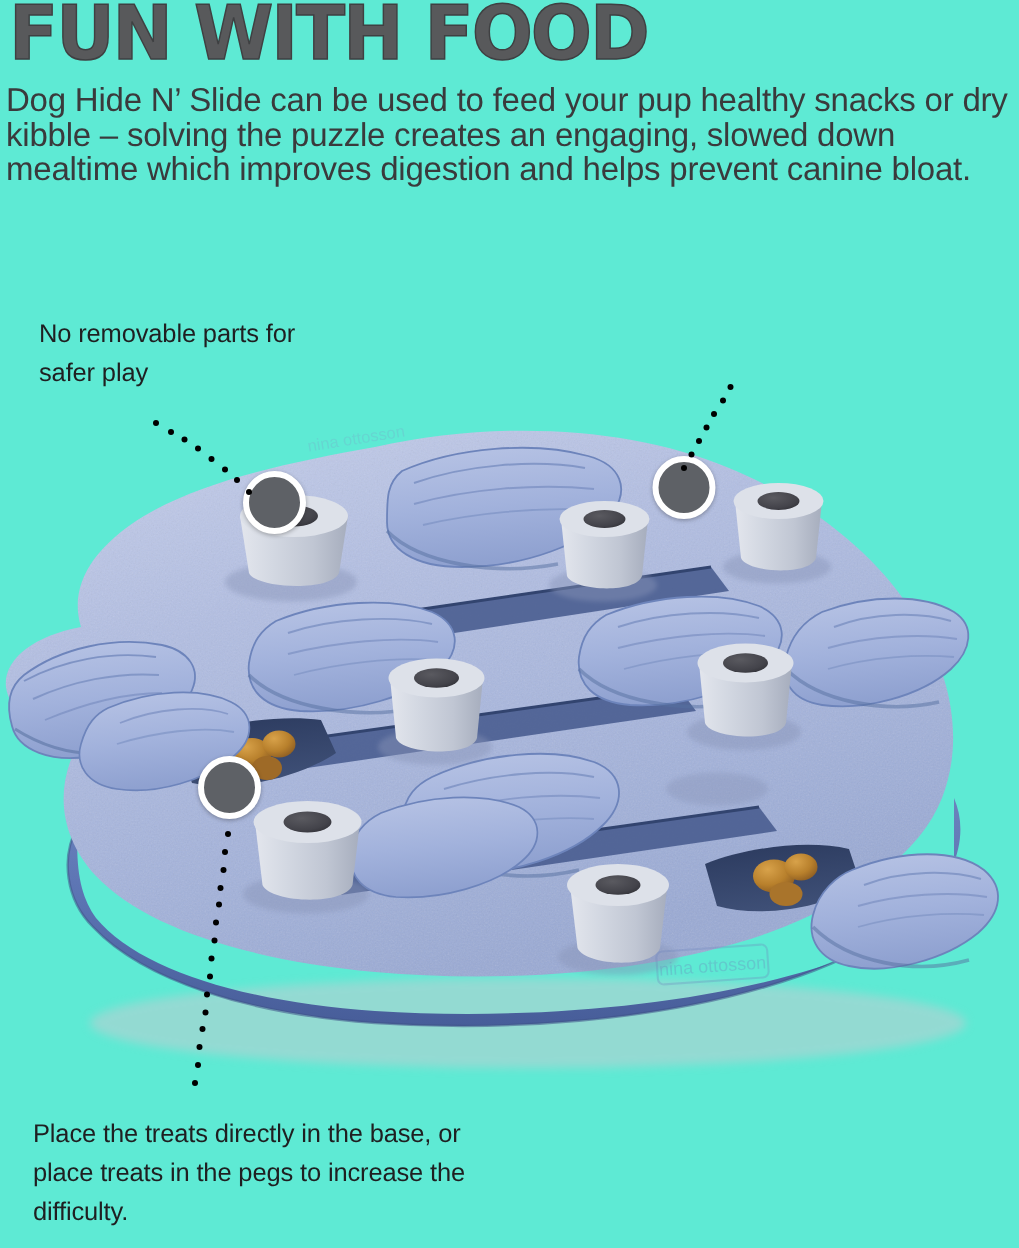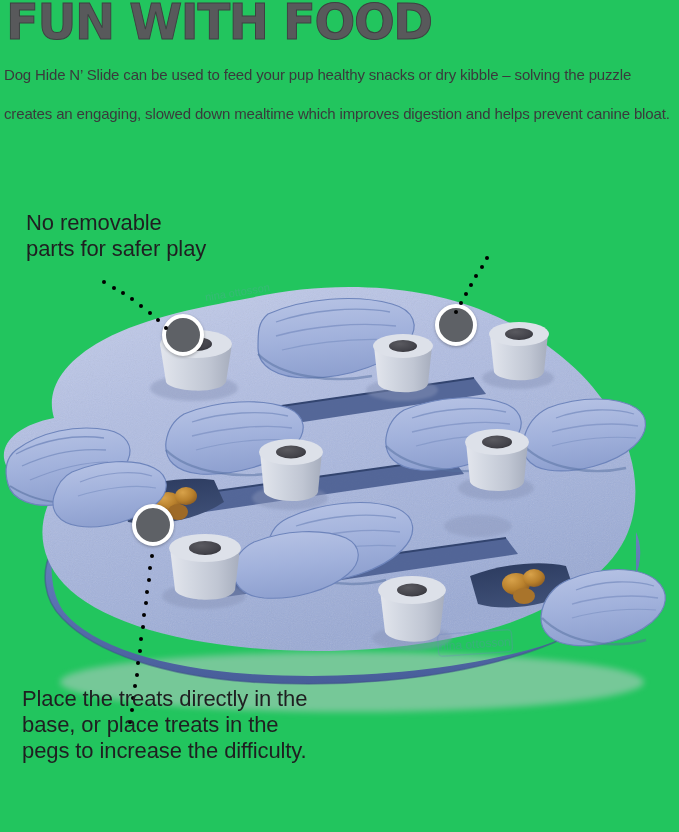--- a/index.html
+++ b/index.html
@@ -17,7 +17,7 @@
     width: 679px;
     height: 832px;
     overflow: hidden;
-    background: #22c55e;
+    background: #5eead4;
   }
 
   

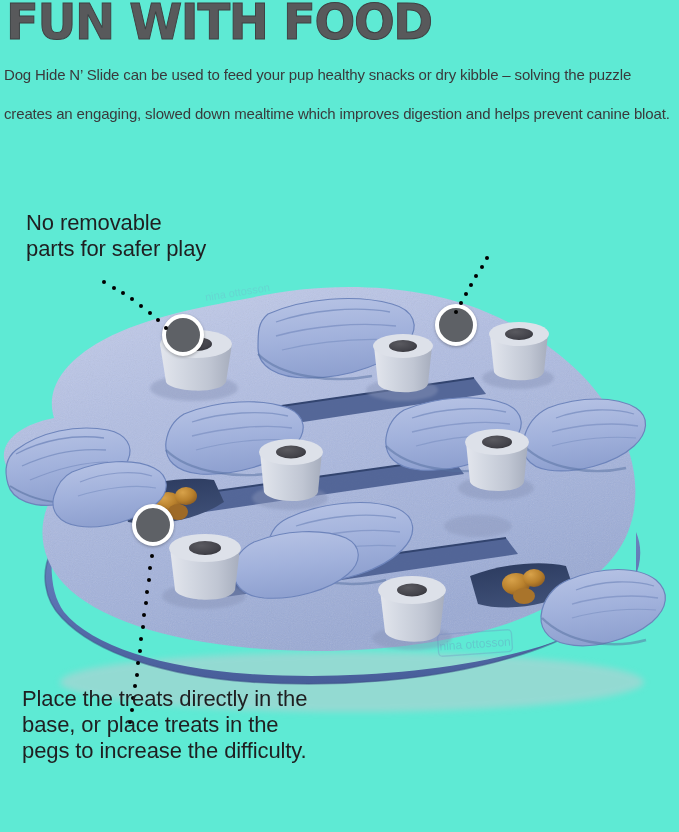--- a/index.html
+++ b/index.html
@@ -43,8 +43,8 @@
     top: 55px;
     width: 676px;
     font-family: "Liberation Sans", sans-serif;
-    font-size: 15px;
-    line-height: 39px;
+    font-size: 22px;
+    line-height: 23px;
     color: #3a3a3c;
     letter-spacing: -0.15px;
   }

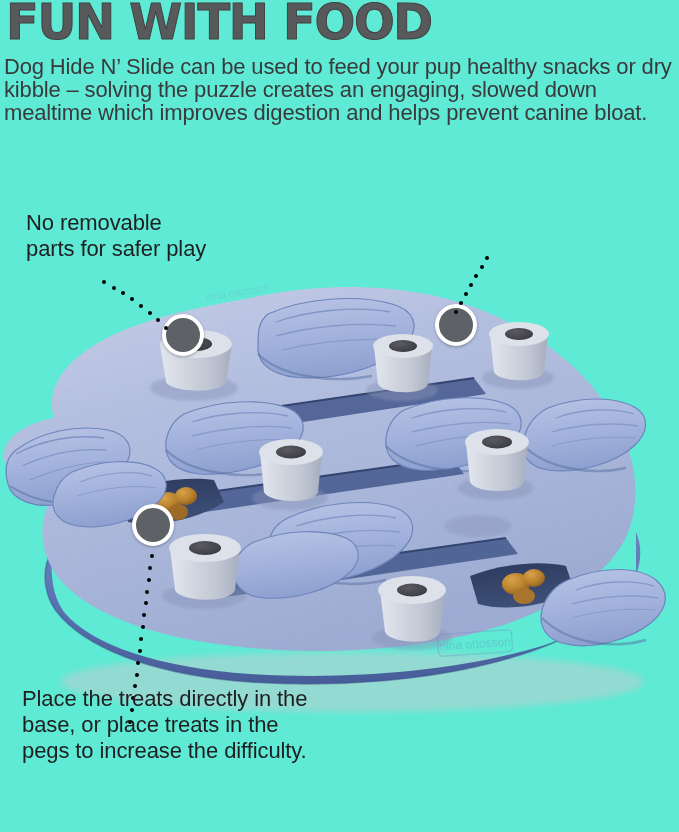--- a/index.html
+++ b/index.html
@@ -53,7 +53,7 @@
   .callout {
     position: absolute;
     font-family: "Liberation Sans", sans-serif;
-    font-size: 22px;
+    font-size: 17px;
     line-height: 26px;
     color: #1f1f21;
     letter-spacing: -0.1px;

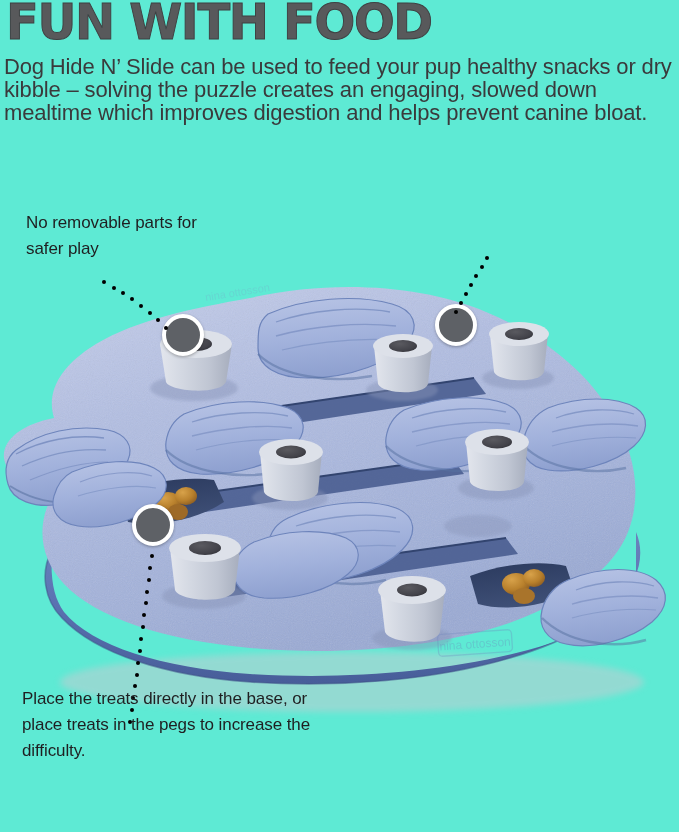--- a/index.html
+++ b/index.html
@@ -60,7 +60,7 @@
   }
   #callout-no-removable { left: 26px; top: 210px; width: 185px; }
   #callout-bpa-free     { left: 459px; top: 200px; width: 215px; }
-  #callout-place-treats { left: 22px; top: 686px; width: 300px; }
+  #callout-place-treats { left: 22px; top: 743px; width: 300px; }
 
   
   .leader { position: absolute; }

